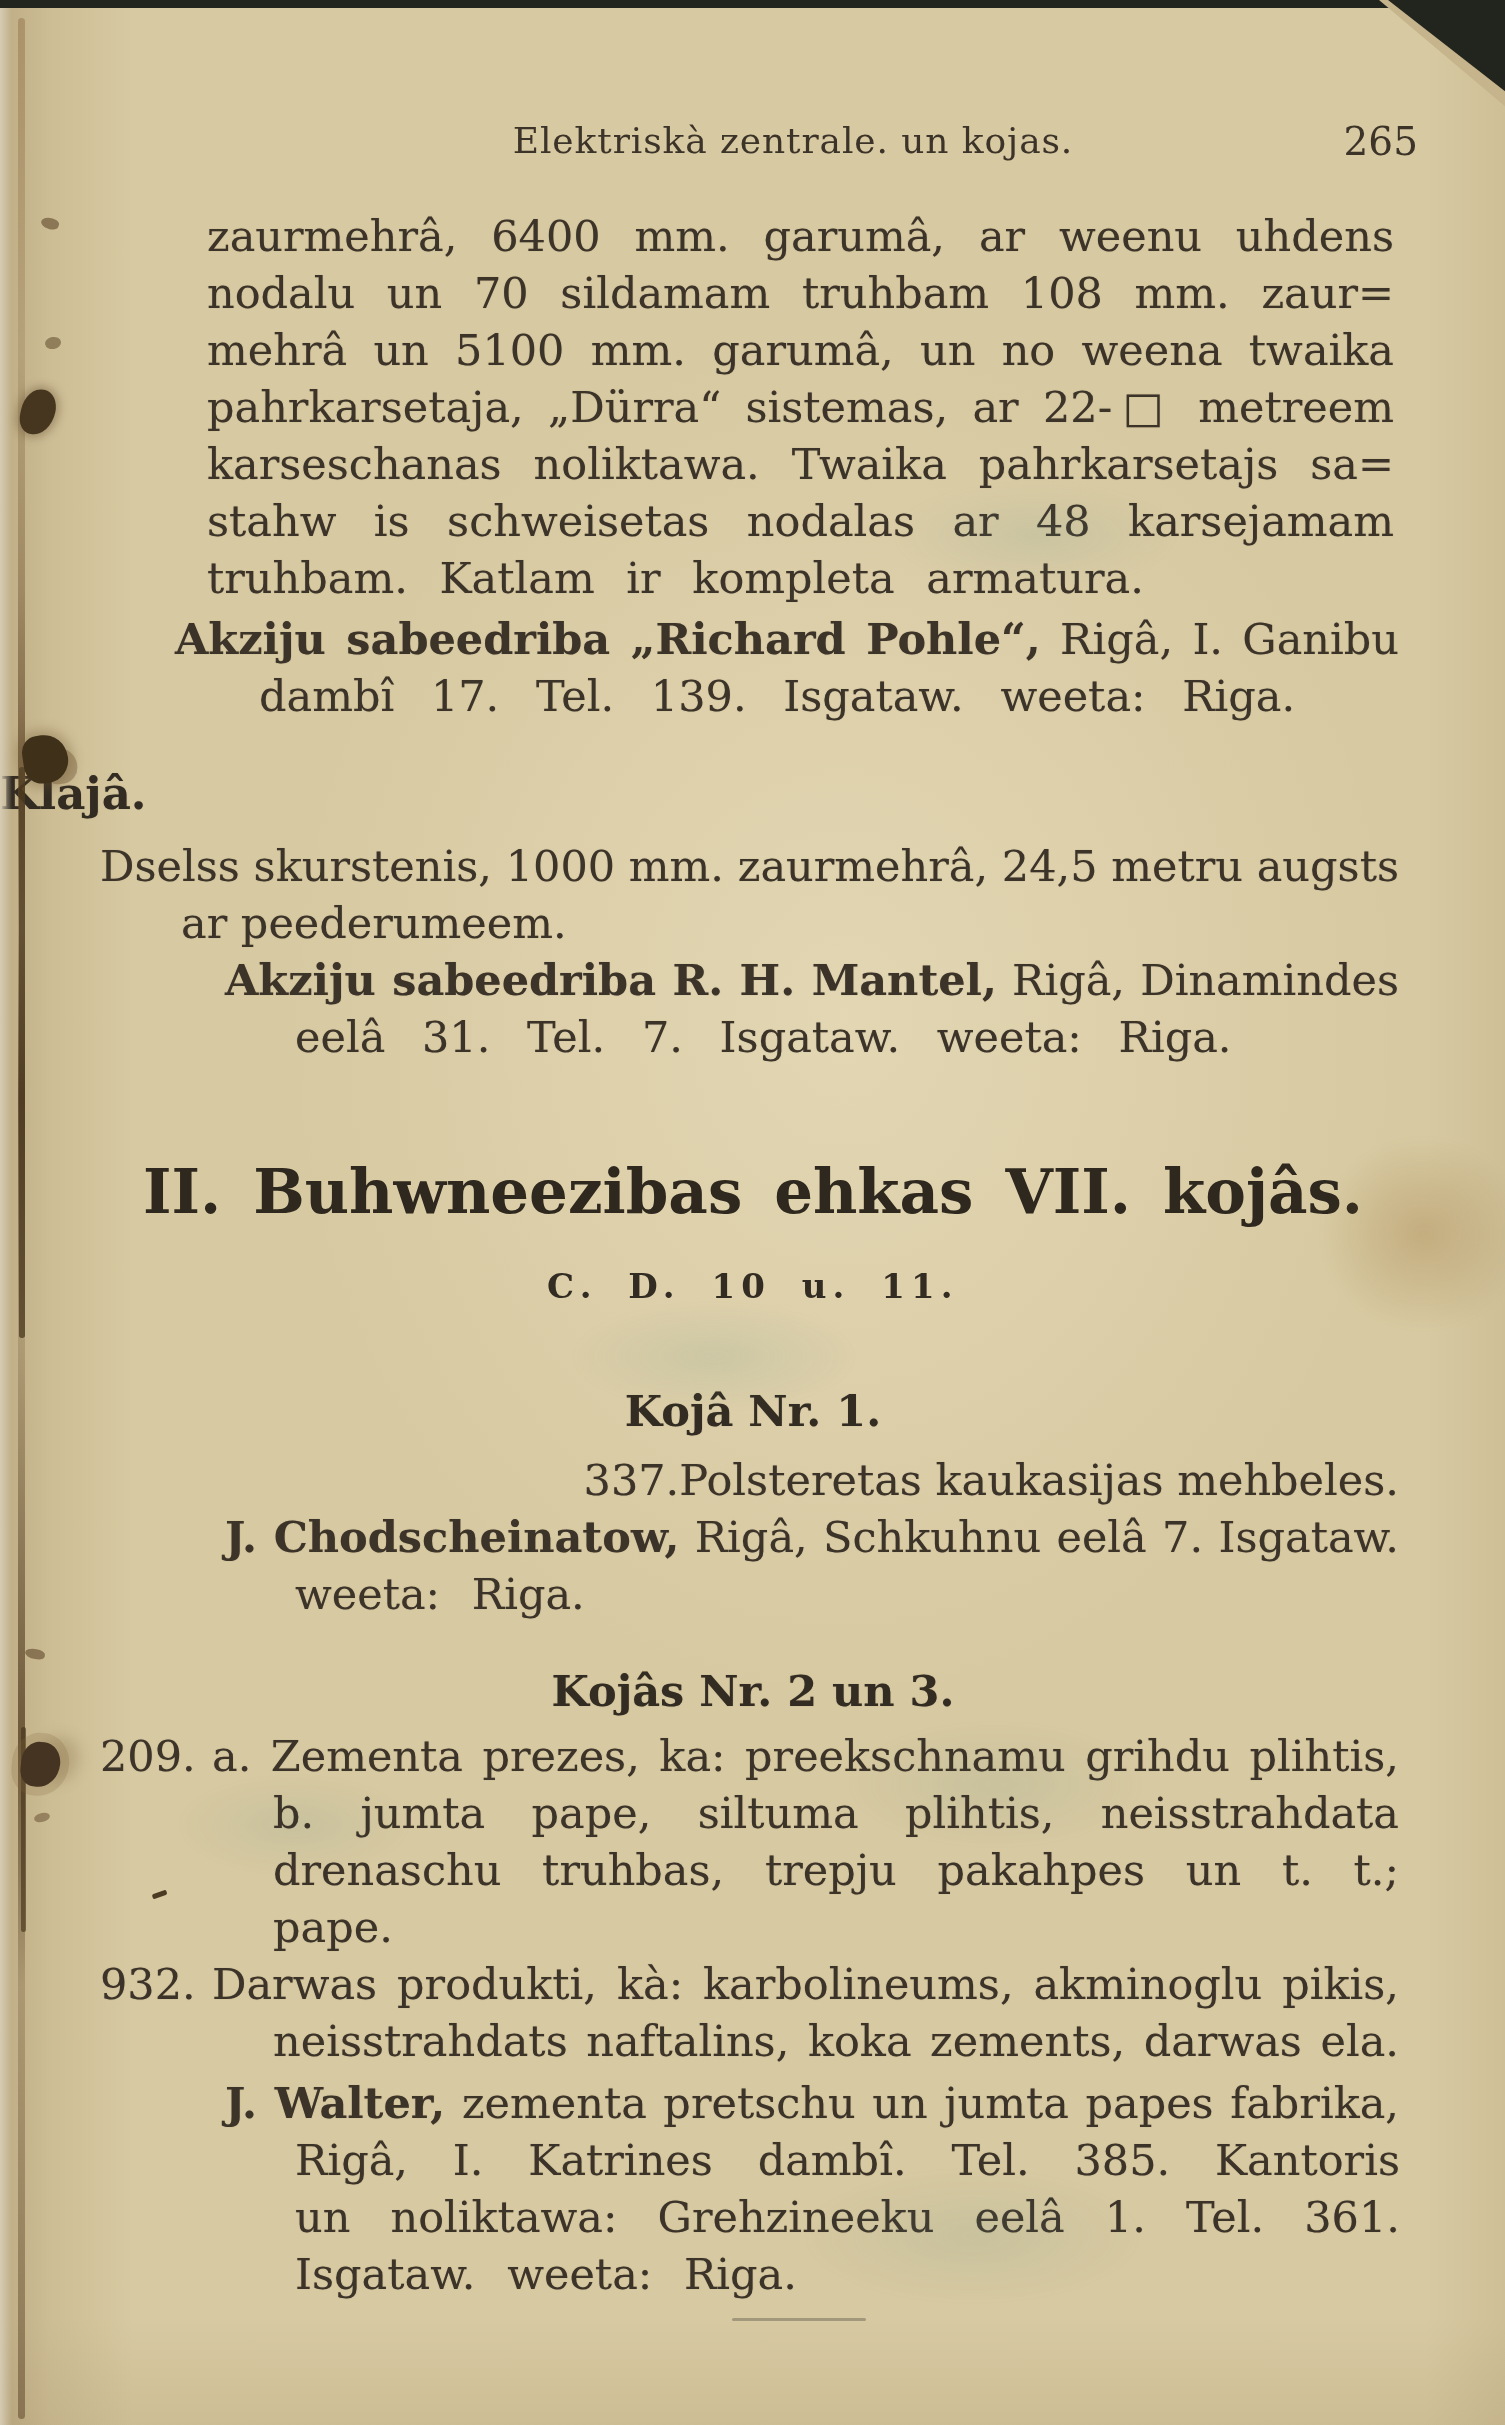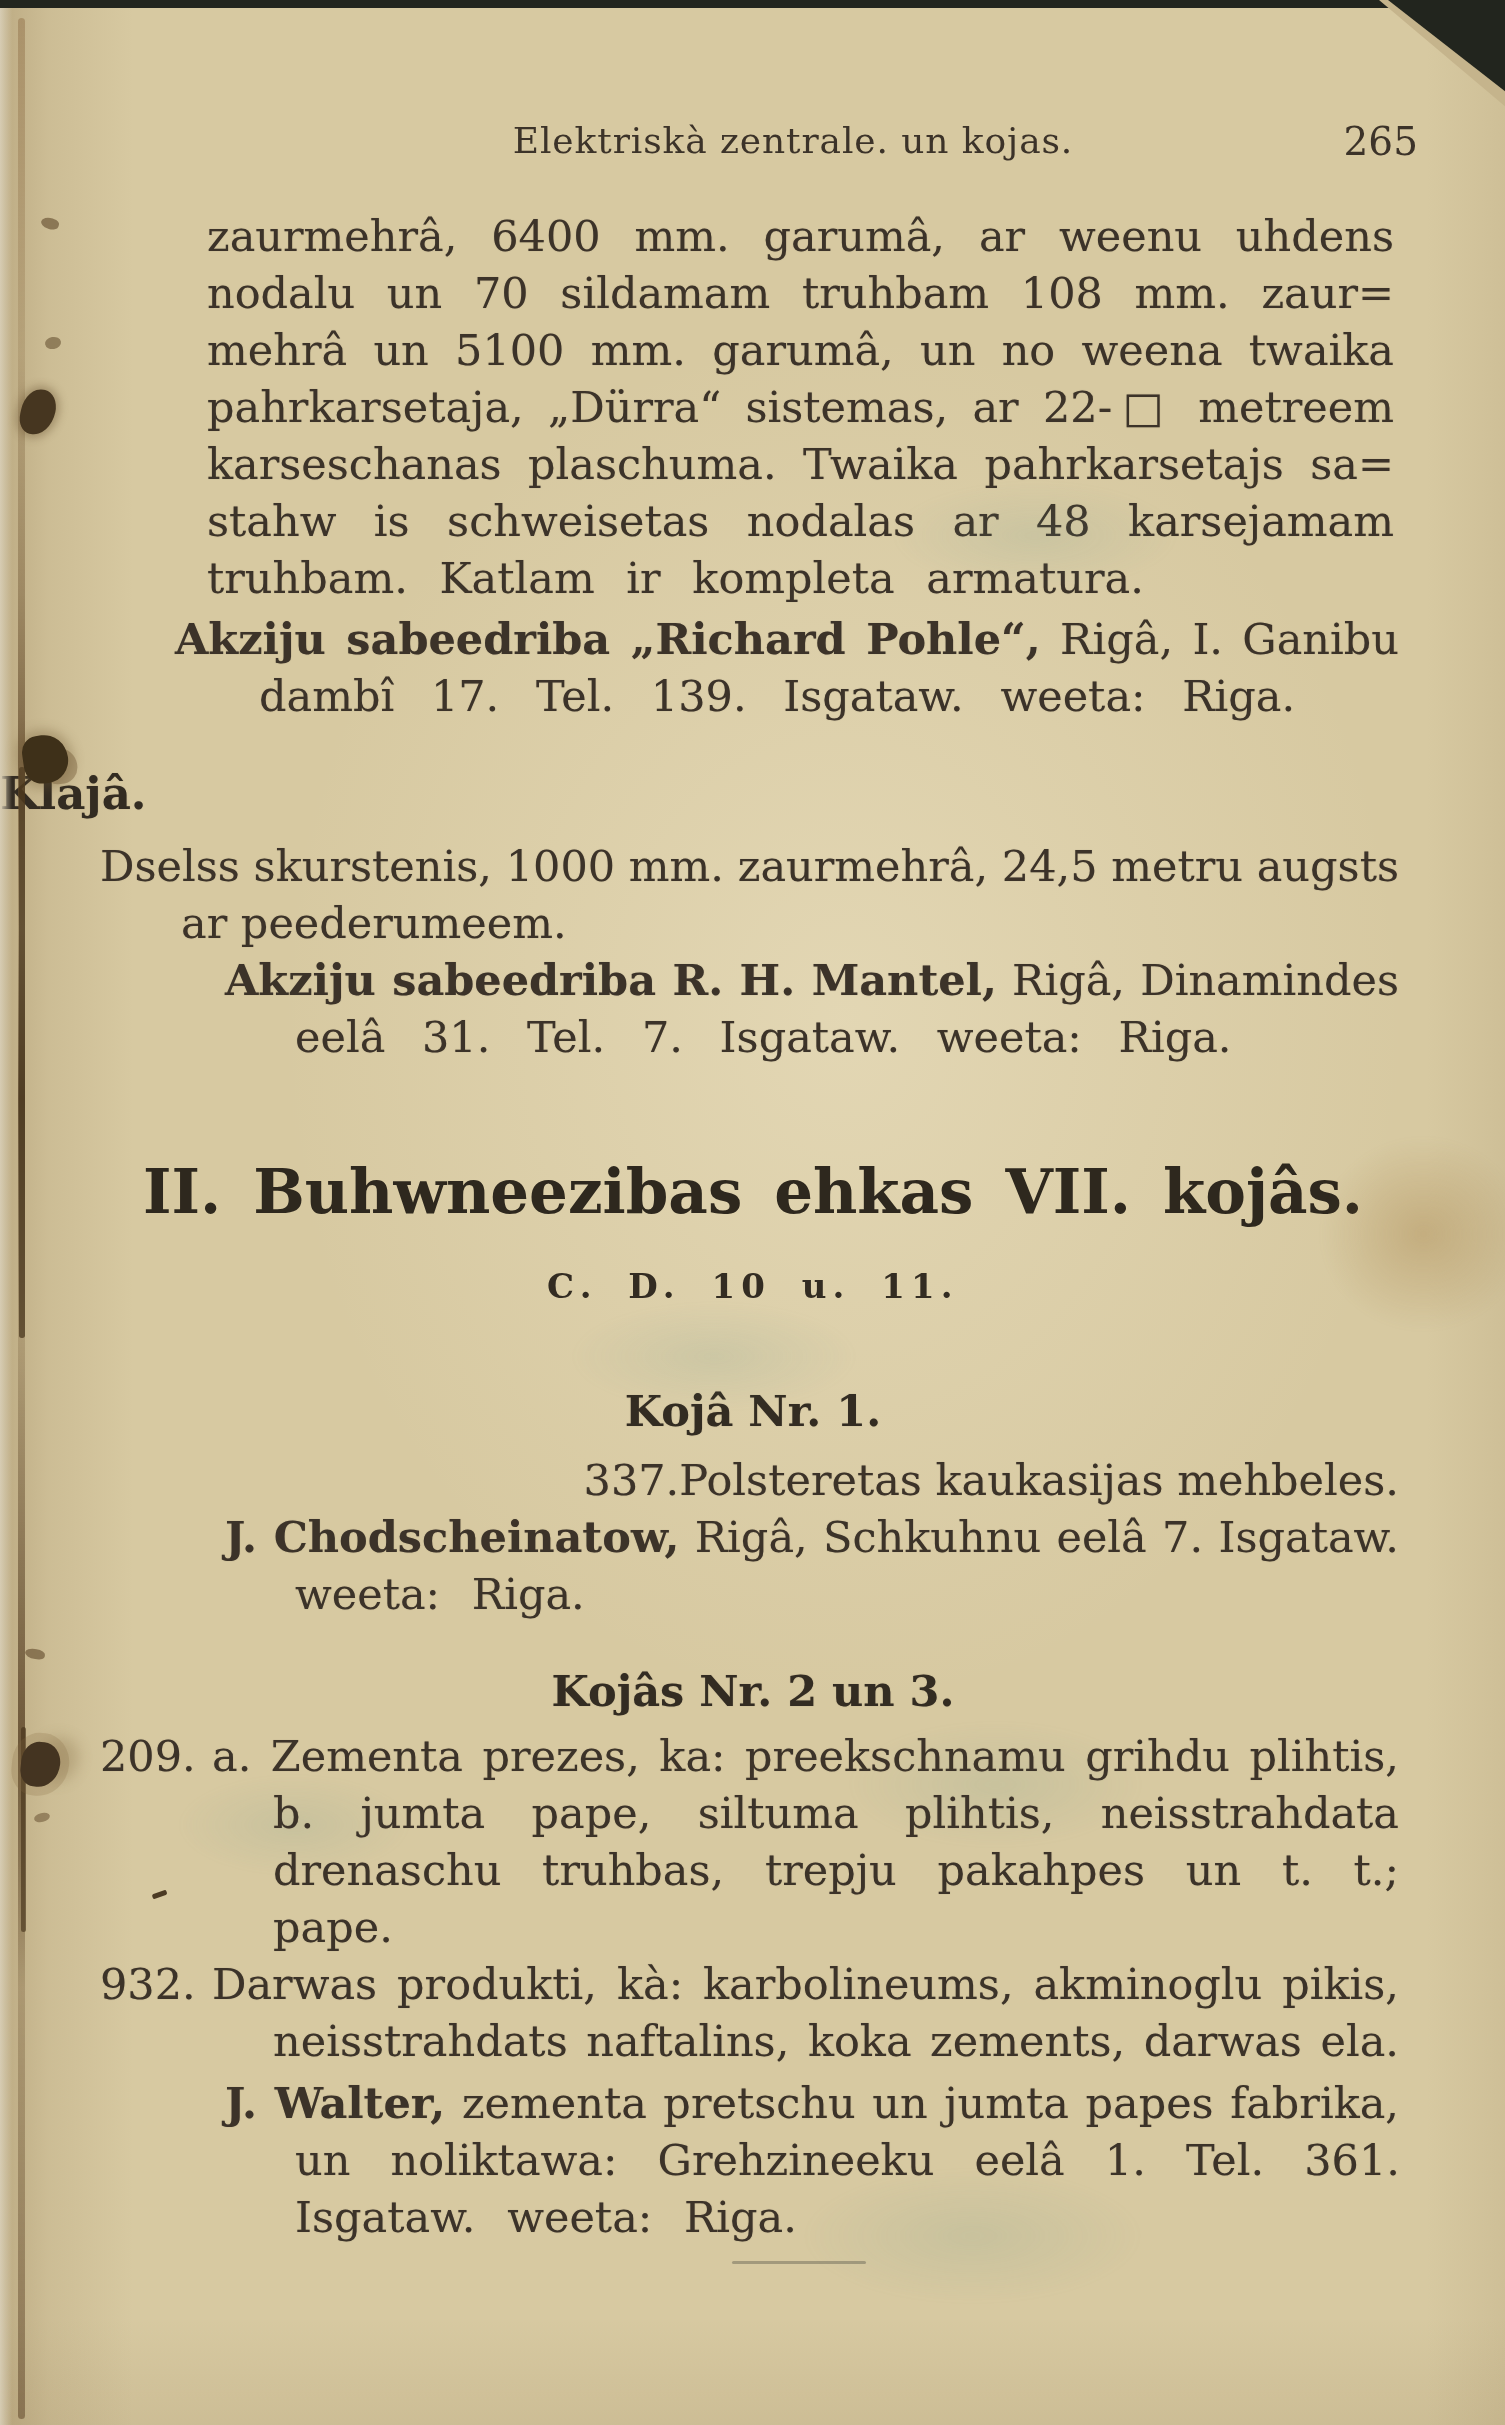--- a/index.html
+++ b/index.html
@@ -135,7 +135,7 @@
     <div class="ln just">nodalu un 70 sildamam truhbam 108 mm. zaur=</div>
     <div class="ln just">mehrâ un 5100 mm. garumâ, un no weena twaika</div>
     <div class="ln just">pahrkarsetaja, „Dürra“ sistemas, ar 22-□ metreem</div>
-    <div class="ln just">karseschanas plaschuma. Twaika pahrkarsetajs sa=</div>
+    <div class="ln just">karseschanas noliktawa. Twaika pahrkarsetajs sa=</div>
     <div class="ln just">stahw is schweisetas nodalas ar 48 karsejamam</div>
     <div class="ln gaps">truhbam. Katlam ir kompleta armatura.</div>
   </div>

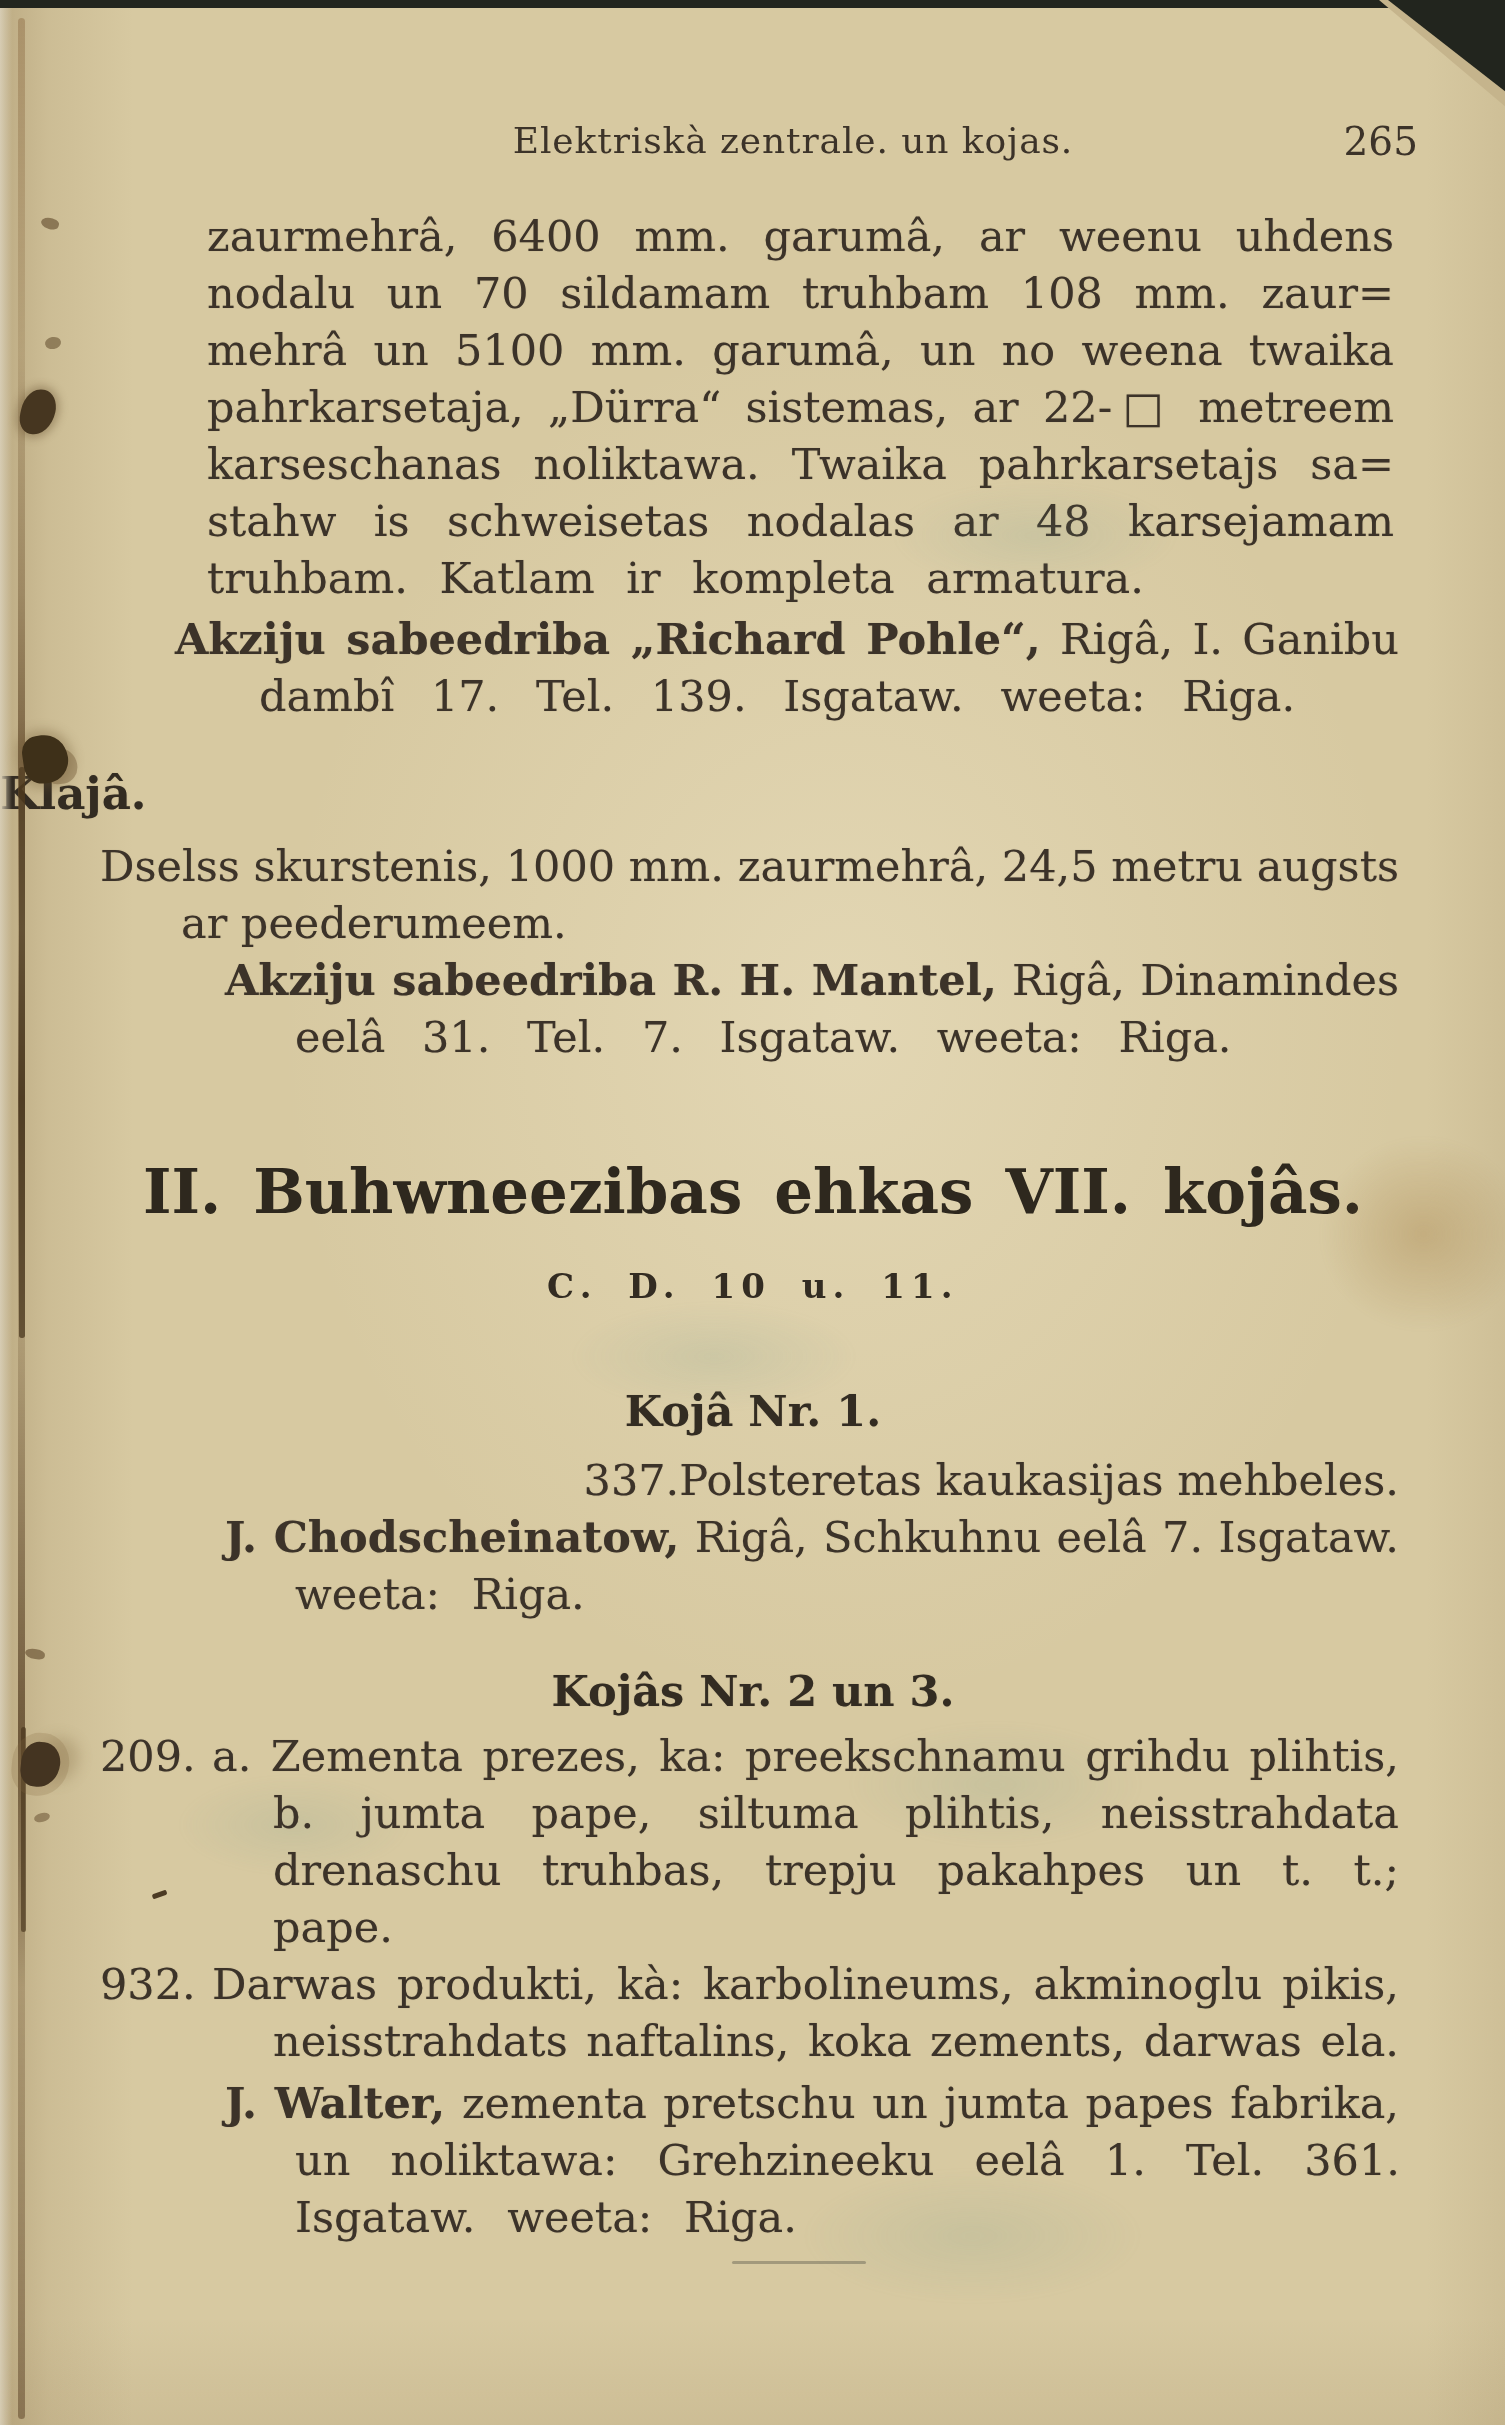--- a/index.html
+++ b/index.html
@@ -199,6 +199,7 @@
       <span class="b">J. Walter,</span>
       <span>zementa pretschu un jumta papes fabrika,</span>
     </div>
+    <div class="ln cont just">Rigâ, I. Katrines dambî. Tel. 385. Kantoris</div>
     <div class="ln cont just">un noliktawa: Grehzineeku eelâ 1. Tel. 361.</div>
     <div class="ln cont gaps">Isgataw. weeta: Riga.</div>
   </div>

